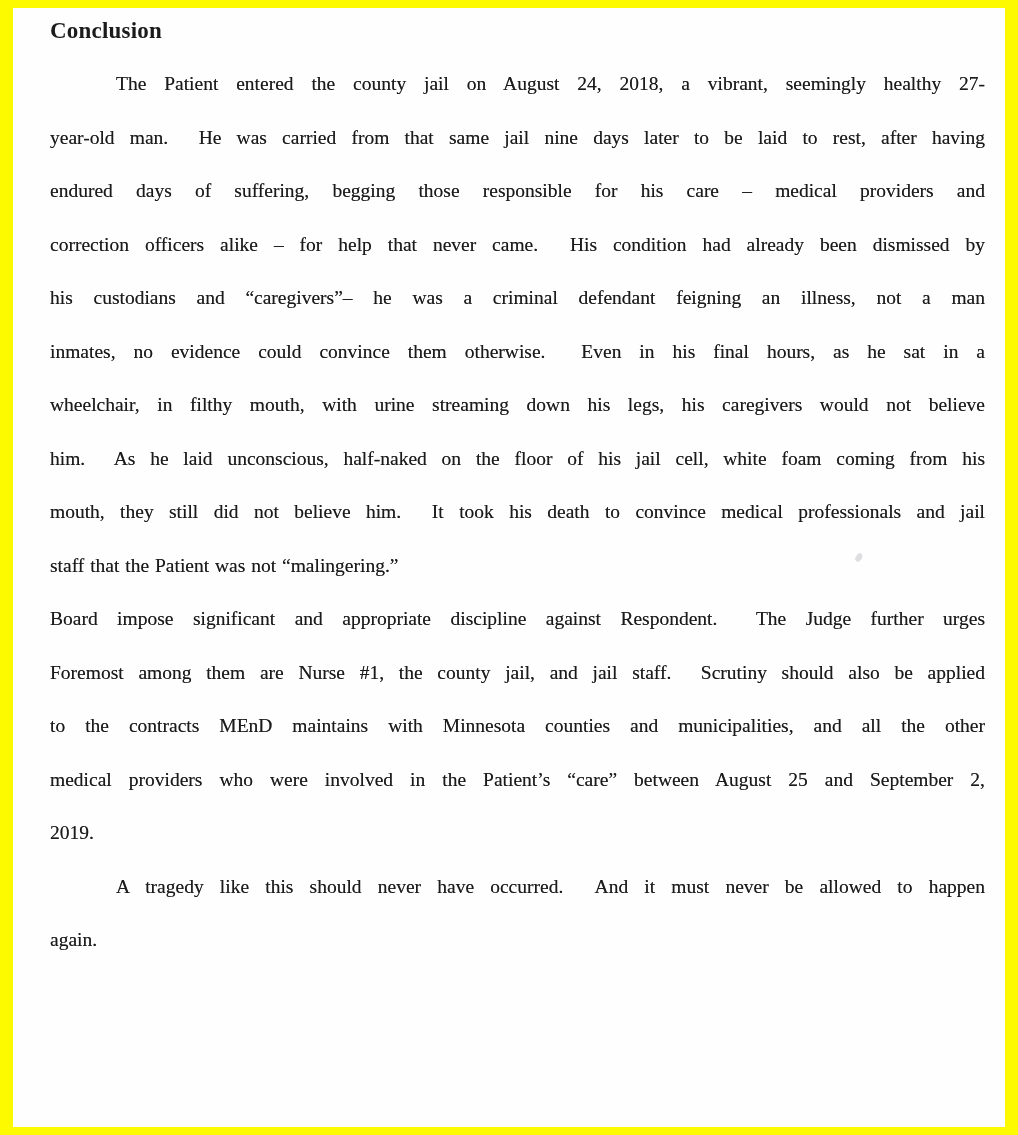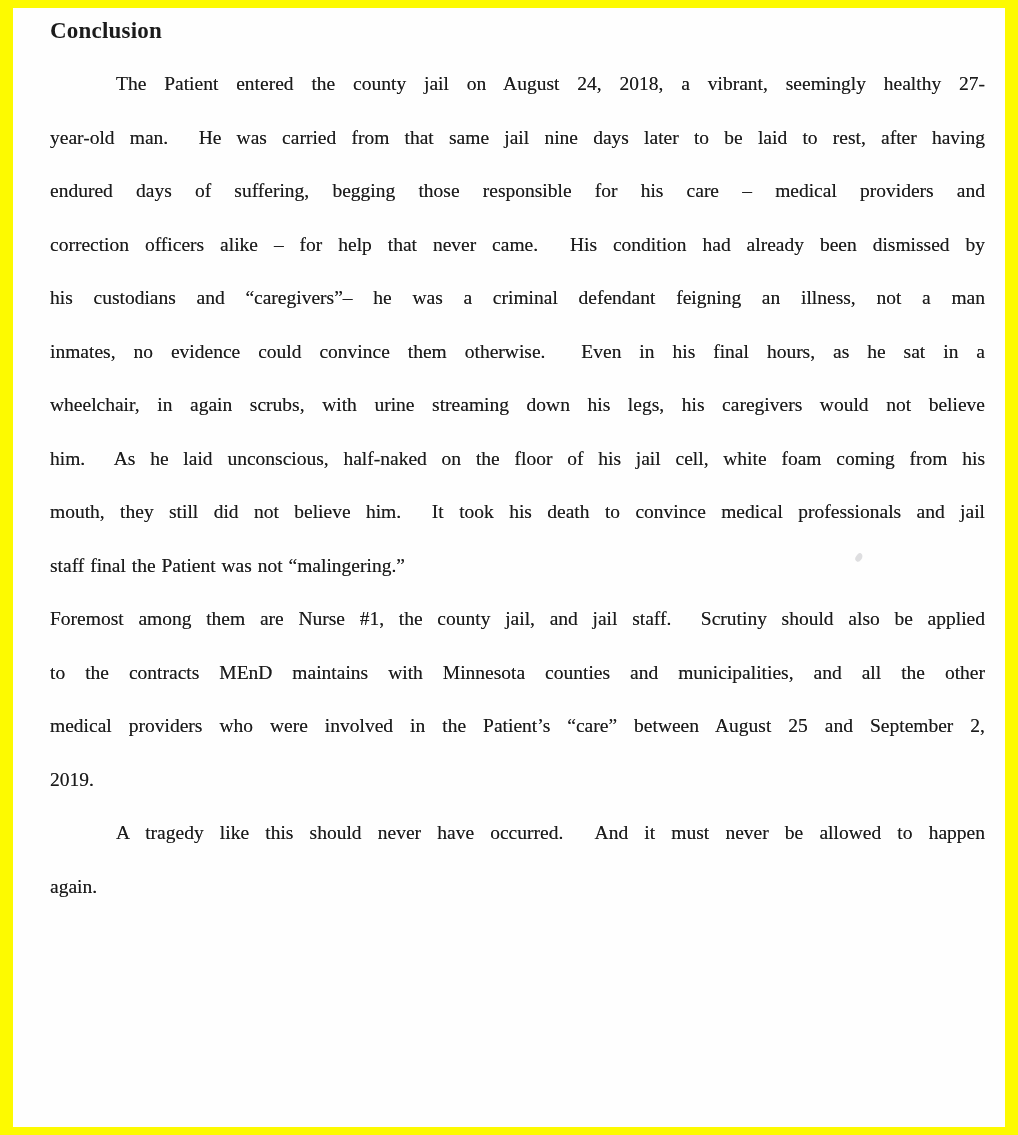--- a/index.html
+++ b/index.html
@@ -88,7 +88,7 @@
           <div class="ln">correction officers alike – for help that never came.&nbsp; His condition had already been dismissed by</div>
           <div class="ln">his custodians and “caregivers”– he was a criminal defendant feigning an illness, not a man</div>
           <div class="ln">inmates, no evidence could convince them otherwise.&nbsp; Even in his final hours, as he sat in a</div>
-          <div class="ln">wheelchair, in again scrubs, with urine streaming down his legs, his caregivers would not believe</div>
+          <div class="ln">wheelchair, in filthy mouth, with urine streaming down his legs, his caregivers would not believe</div>
           <div class="ln">him.&nbsp; As he laid unconscious, half-naked on the floor of his jail cell, white foam coming from his</div>
           <div class="ln">mouth, they still did not believe him.&nbsp; It took his death to convince medical professionals and jail</div>
           <div class="ln end">staff final the Patient was not “malingering.”</div>

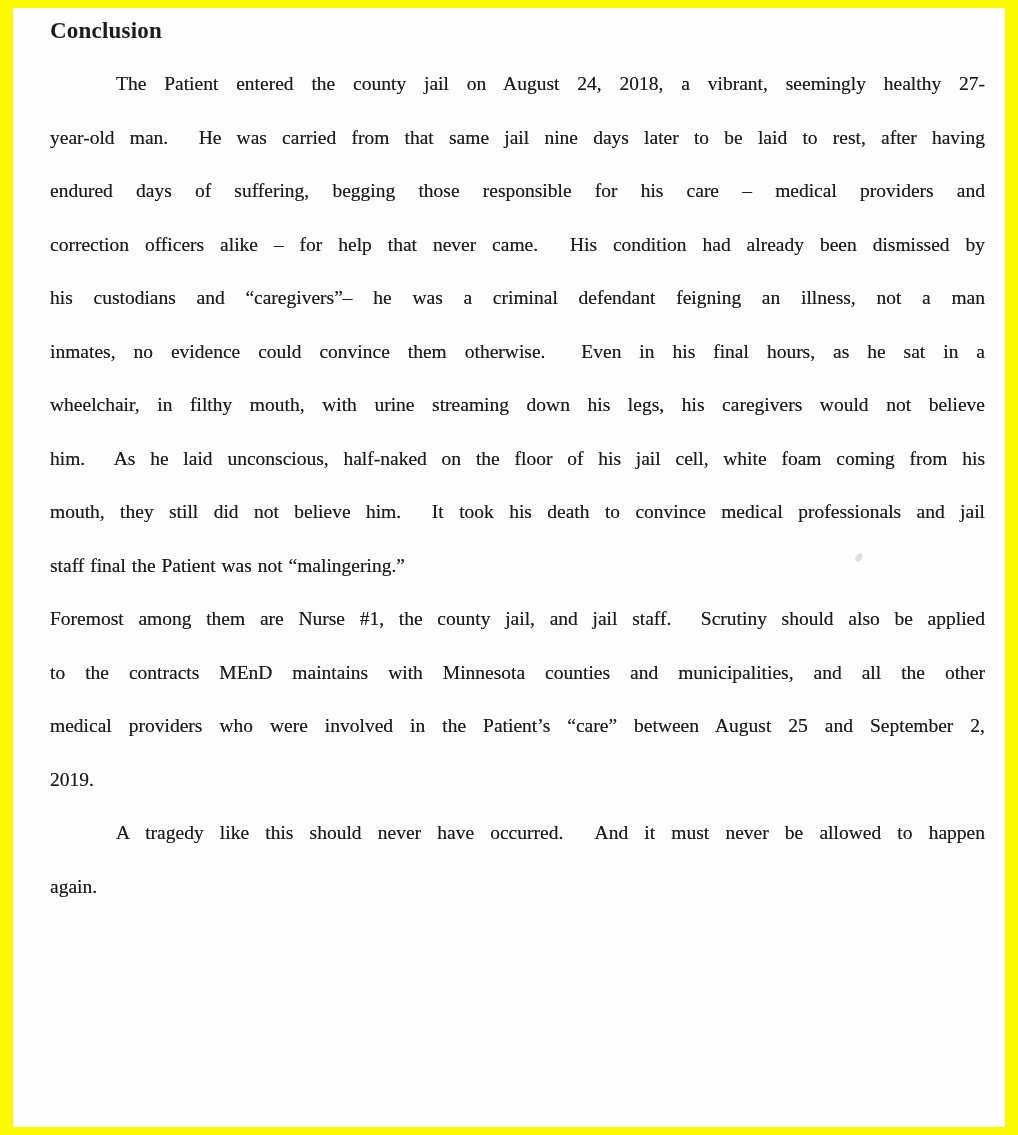--- a/index.html
+++ b/index.html
@@ -91,7 +91,7 @@
           <div class="ln">wheelchair, in filthy mouth, with urine streaming down his legs, his caregivers would not believe</div>
           <div class="ln">him.&nbsp; As he laid unconscious, half-naked on the floor of his jail cell, white foam coming from his</div>
           <div class="ln">mouth, they still did not believe him.&nbsp; It took his death to convince medical professionals and jail</div>
-          <div class="ln end">staff final the Patient was not “malingering.”</div>
+          <div class="ln end">staff that the Patient was not “malingering.”</div>
         </div>
 
         <div class="para">

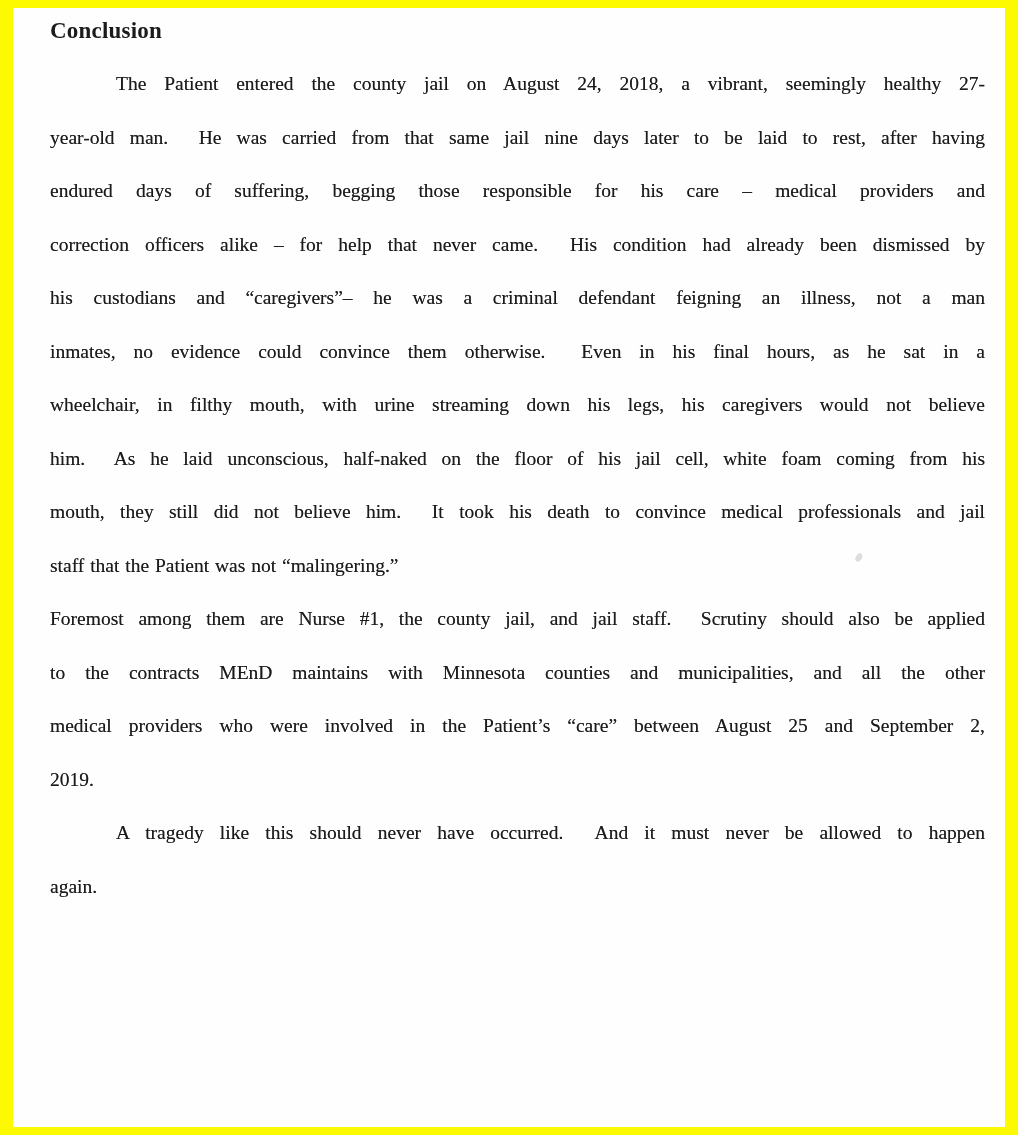--- a/index.html
+++ b/index.html
@@ -95,6 +95,7 @@
         </div>
 
         <div class="para">
+          <div class="ln">Board impose significant and appropriate discipline against Respondent.&nbsp; The Judge further urges</div>
           <div class="ln">Foremost among them are Nurse #1, the county jail, and jail staff.&nbsp; Scrutiny should also be applied</div>
           <div class="ln">to the contracts MEnD maintains with Minnesota counties and municipalities, and all the other</div>
           <div class="ln">medical providers who were involved in the Patient’s “care” between August 25 and September 2,</div>

